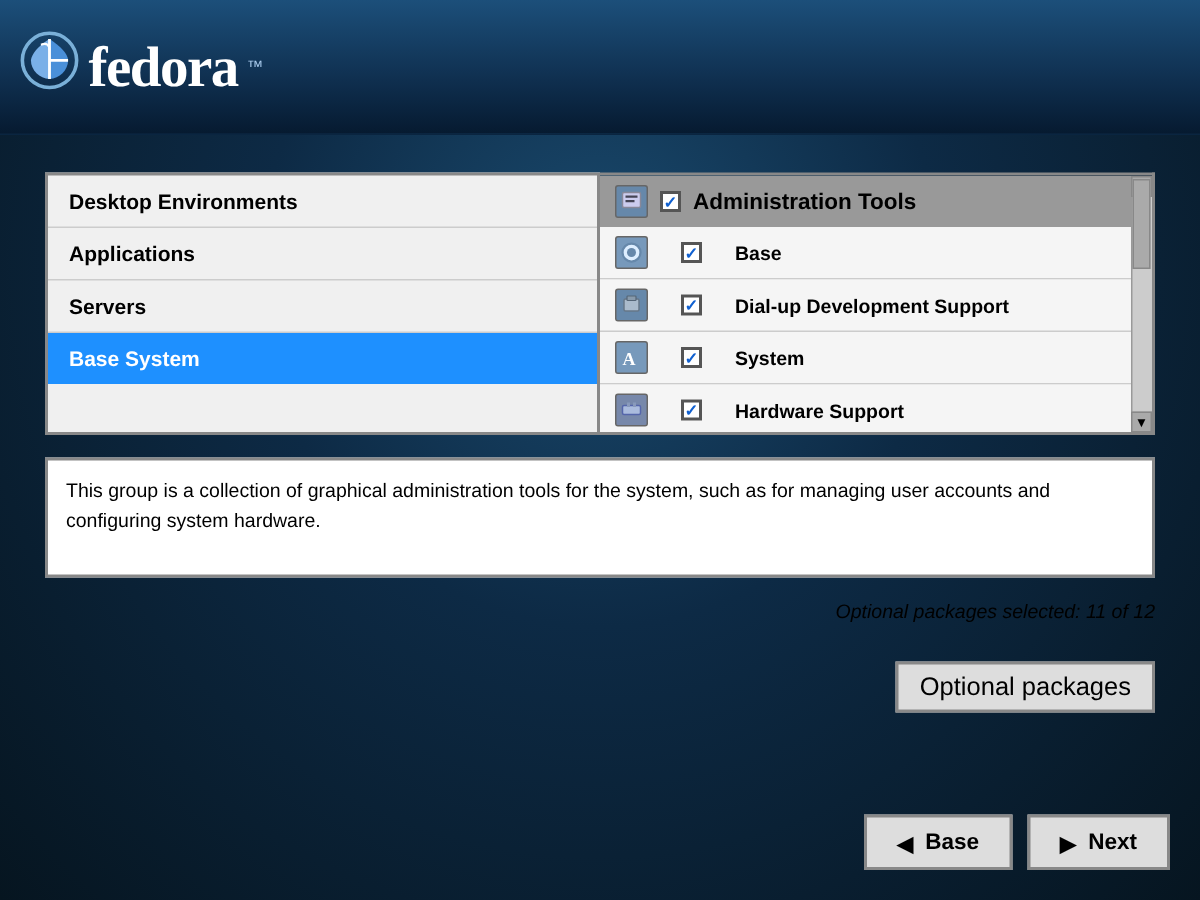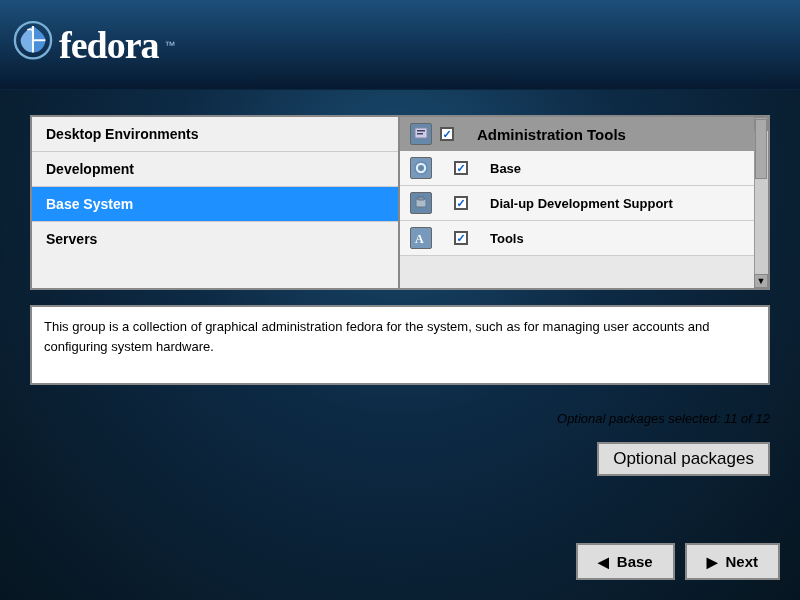--- a/index.html
+++ b/index.html
@@ -318,7 +318,7 @@
             </svg>
         </div>
         <div class="checkbox checked"></div>
-        <span style="font-size:15px;font-weight:bold;margin-left:15px;">Administration Tools</span>
+        <span style="font-size:15px;font-weight:bold;">Administration Tools</span>
       </div>
 
       <div class="right-panel-item">

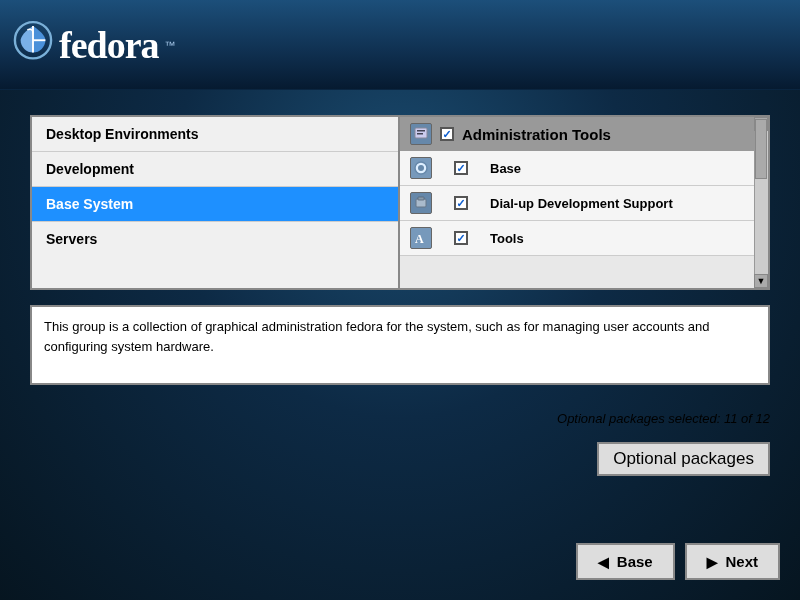--- a/index.html
+++ b/index.html
@@ -296,7 +296,7 @@
         <span>Desktop Environments</span>
       </div>
       <div class="left-panel-item">
-        <span>Development</span>
+        <span>Applications</span>
       </div>
       <div class="left-panel-item selected">
         <span>Base System</span>

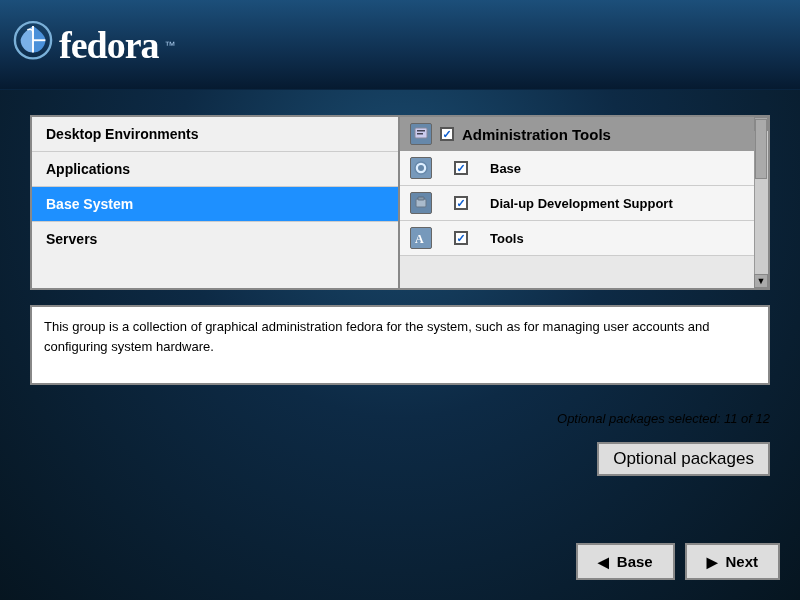--- a/index.html
+++ b/index.html
@@ -298,11 +298,11 @@
       <div class="left-panel-item">
         <span>Applications</span>
       </div>
+      <div class="left-panel-item">
+        <span>Servers</span>
+      </div>
       <div class="left-panel-item selected">
         <span>Base System</span>
-      </div>
-      <div class="left-panel-item">
-        <span>Servers</span>
       </div>
 
     </div>

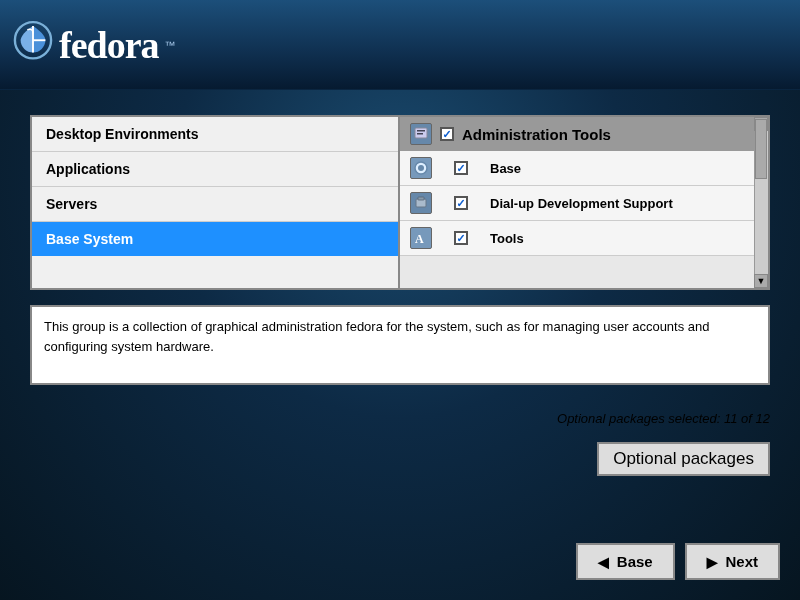--- a/index.html
+++ b/index.html
@@ -348,7 +348,7 @@
             </svg>
         </div>
         <div class="checkbox checked"></div>
-        <span>Tools</span>
+        <span>System</span>
       </div>
 
       <div class="scrollbar-track">

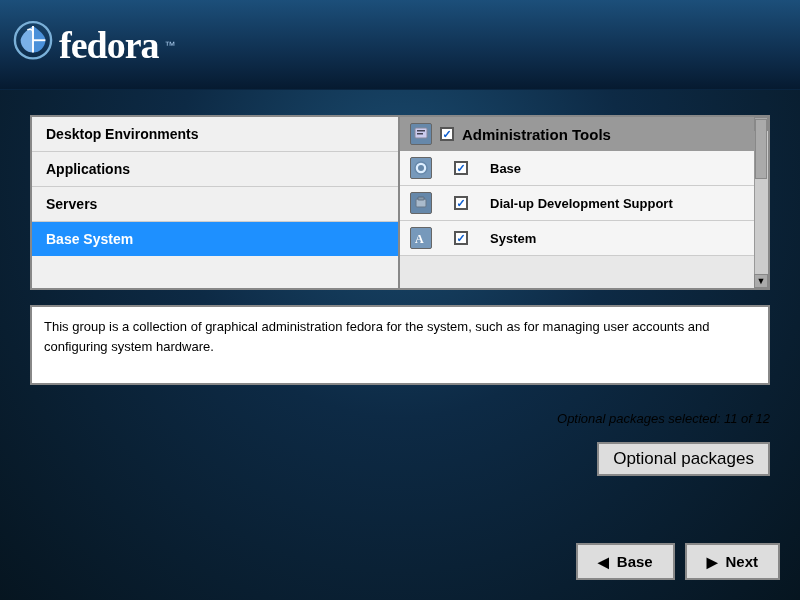--- a/index.html
+++ b/index.html
@@ -350,6 +350,17 @@
         <div class="checkbox checked"></div>
         <span>System</span>
       </div>
+      <div class="right-panel-item">
+        <div class="pkg-icon" style="background:#7788aa;">
+          <svg width="16" height="16" viewBox="0 0 16 16">
+              <rect x="2" y="5" width="12" height="6" rx="1" fill="#aabbdd" stroke="#5566aa" stroke-width="1"></rect>
+              <rect x="5" y="3" width="2" height="3" fill="#8899bb"></rect>
+              <rect x="9" y="3" width="2" height="3" fill="#8899bb"></rect>
+            </svg>
+        </div>
+        <div class="checkbox checked"></div>
+        <span>Hardware Support</span>
+      </div>
 
       <div class="scrollbar-track">
         <div class="scroll-arrow scroll-arrow-up">▲</div>

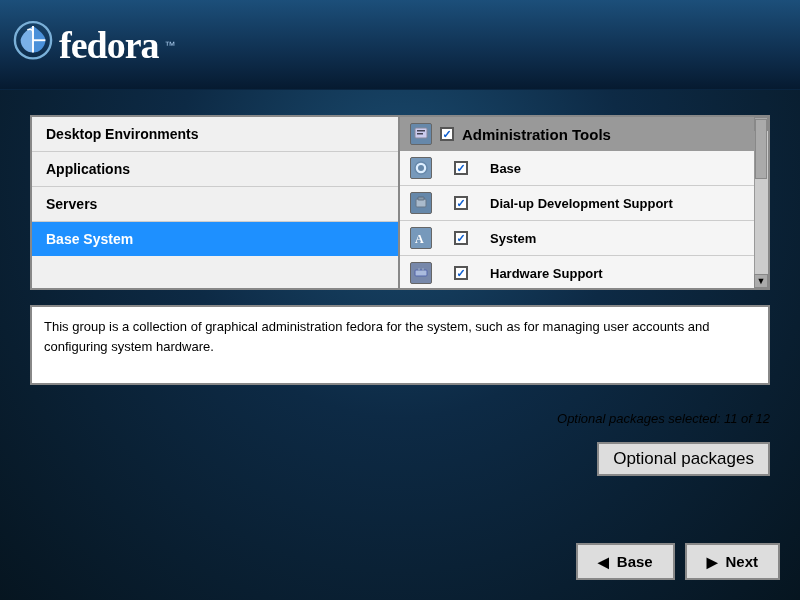--- a/index.html
+++ b/index.html
@@ -371,7 +371,7 @@
   </div>
 
   <div class="description-box">
-    <span>This group is a collection of graphical administration fedora for the system, such as for managing user accounts and configuring system hardware.</span>
+    <span>This group is a collection of graphical administration tools for the system, such as for managing user accounts and configuring system hardware.</span>
   </div>
 
   <div class="bottom-row">

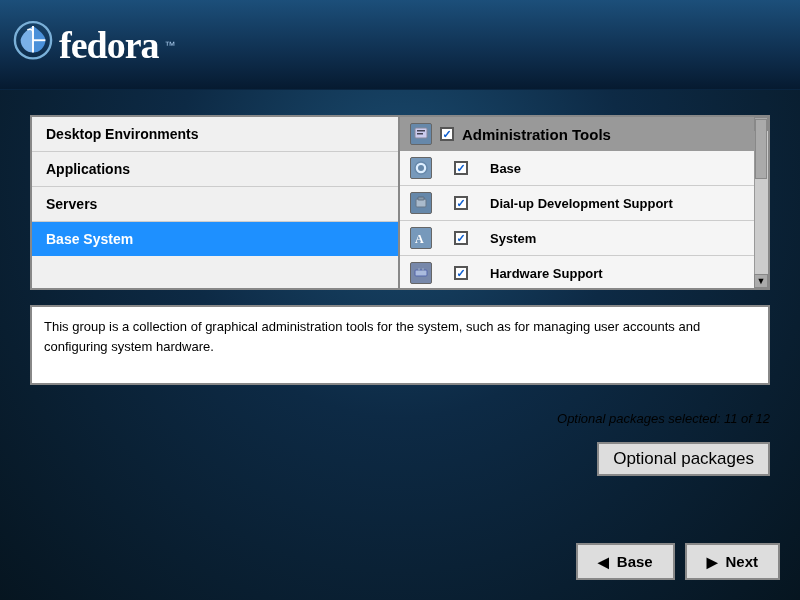--- a/index.html
+++ b/index.html
@@ -199,8 +199,8 @@
       display: flex;
       flex-direction: column;
       align-items: flex-end;
-      gap: 16px;
-      margin-top: 11px;
+      gap: 26px;
+      margin-top: 0;
       justify-content: space-between;
     }
 

